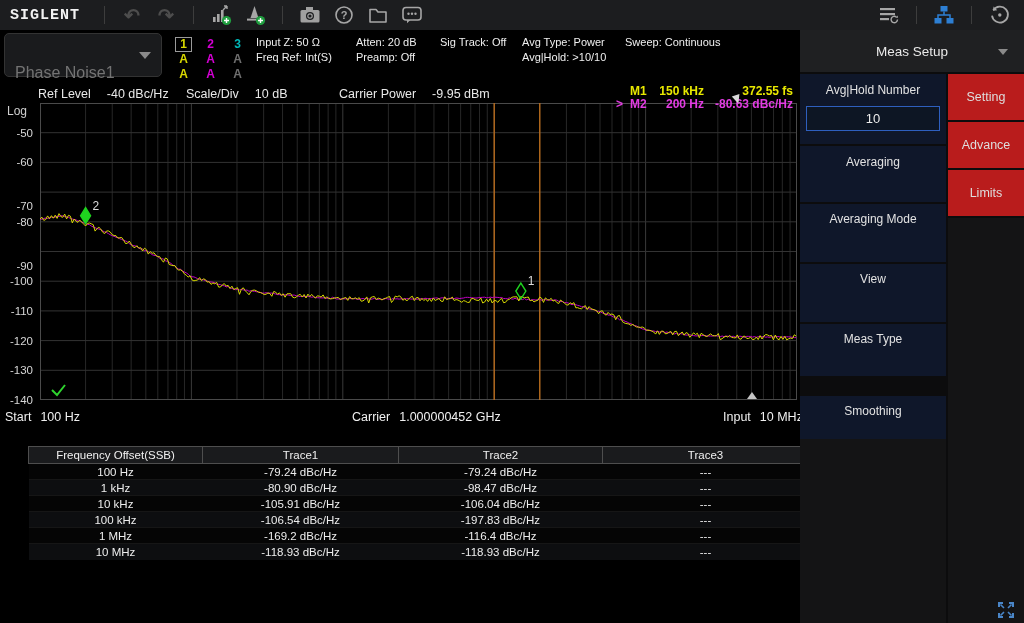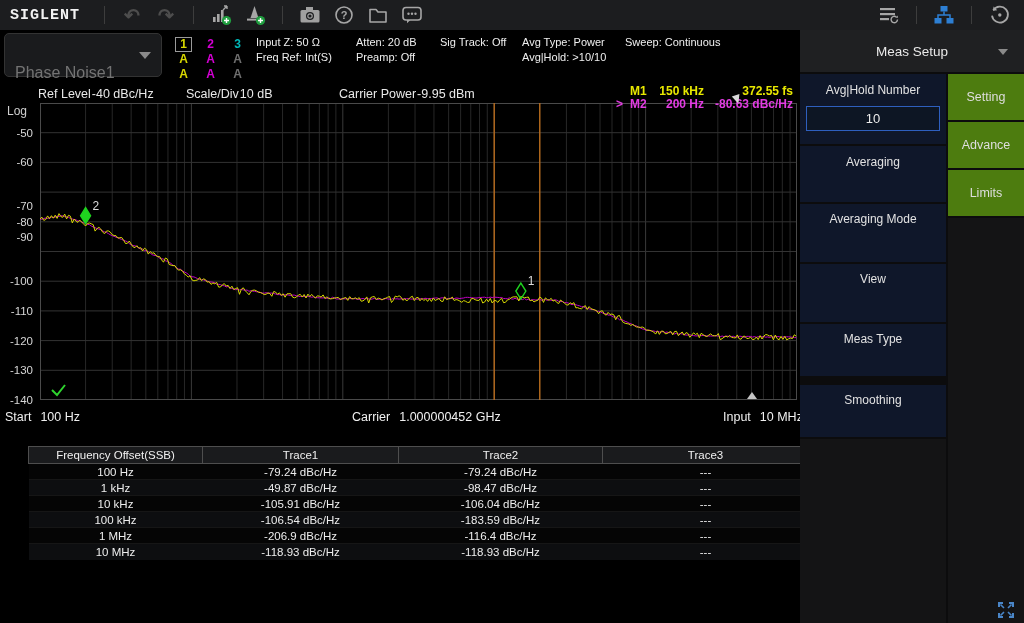--- a/index.html
+++ b/index.html
@@ -36,7 +36,7 @@
   
   .chart-region{position:absolute;left:0;top:82px;width:800px;height:364px;background:#000;}
   .ch-head{position:absolute;top:5px;font-size:12.5px;color:#e8e8e8;white-space:nowrap;}
-  .ch-head .val{margin-left:1px;}
+  .ch-head .val{margin-left:16px;}
   .mrow{position:absolute;height:13px;font-size:12px;font-weight:700;line-height:13px;z-index:5;}
   .m1{color:#e8e800;} .m2{color:#e23ce2;}
   .log-label{position:absolute;left:7px;top:22px;font-size:12px;color:#cfcfcf;}

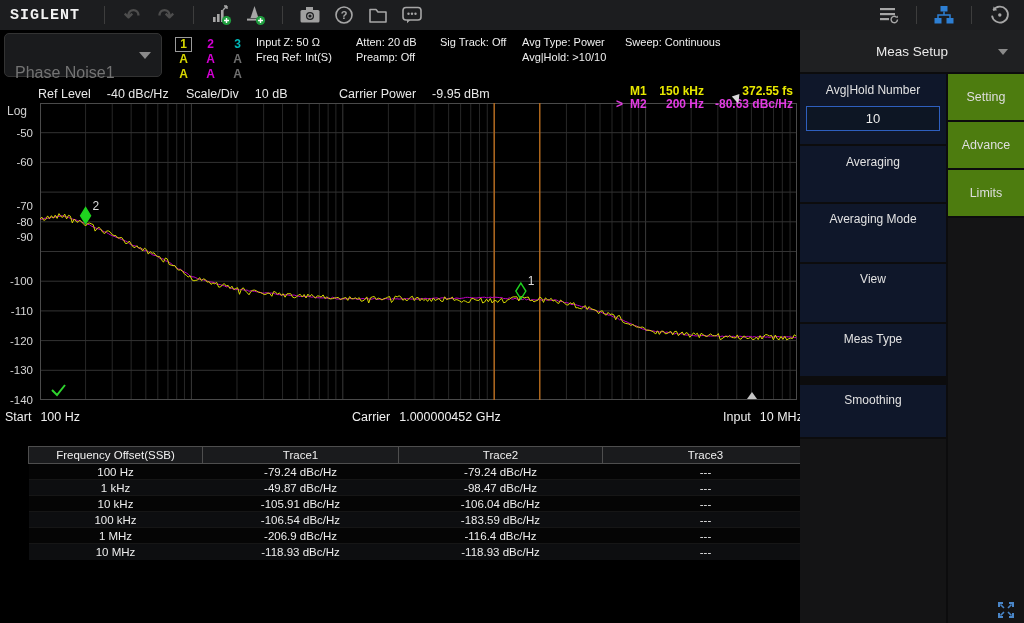--- a/index.html
+++ b/index.html
@@ -74,7 +74,7 @@
   .toggle .off{flex:1;background:#343537;color:#dadada;display:flex;align-items:center;justify-content:center;
                font-size:12.5px;cursor:pointer;}
   .tabs{position:absolute;left:148px;top:44px;width:76px;}
-  .tab{height:46px;background:#4d7c0f;margin-bottom:2px;display:flex;align-items:center;justify-content:center;
+  .tab{height:46px;background:#b91c1c;margin-bottom:2px;display:flex;align-items:center;justify-content:center;
        font-size:12.5px;color:#dedede;cursor:pointer;}
   .p-rest{position:absolute;left:0;top:409px;width:146px;height:184px;background:#141415;}
   .p-rest2{position:absolute;left:148px;top:188px;width:76px;height:405px;background:#141415;}

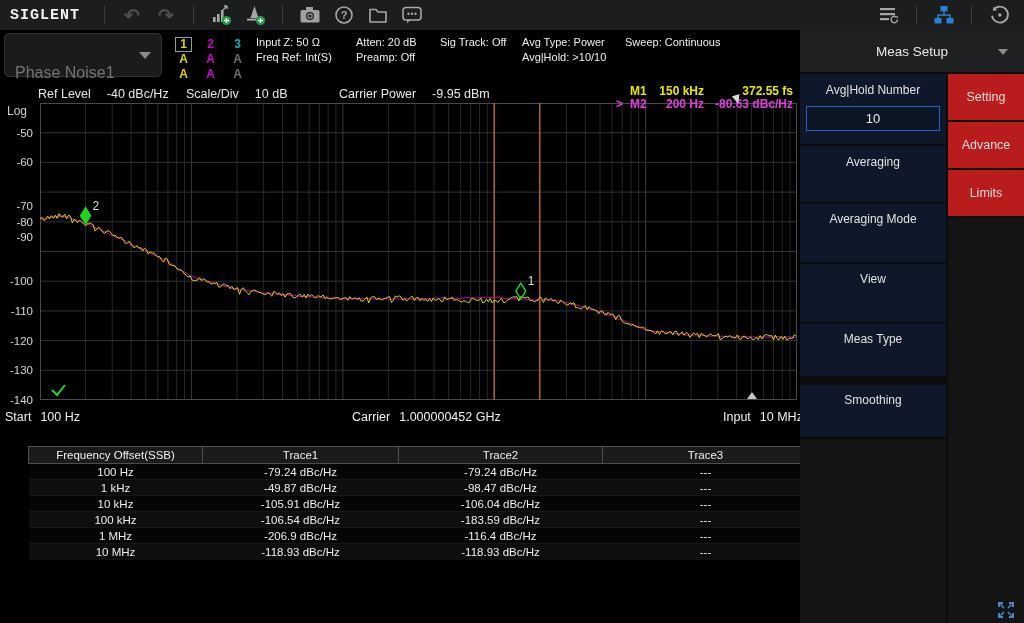--- a/index.html
+++ b/index.html
@@ -245,7 +245,7 @@
         <div class="ytick" style="top: 73.4px;">-60</div>
         <div class="ytick" style="top: 103.1px; margin-top: 14px;">-70</div>
         <div class="ytick" style="top: 132.8px;">-80</div>
-        <div class="ytick" style="top: 148px;">-90</div>
+        <div class="ytick" style="top: 177px;">-90</div>
         <div class="ytick" style="top: 192.2px;">-100</div>
         <div class="ytick" style="top: 221.9px;">-110</div>
         <div class="ytick" style="top: 251.6px;">-120</div>

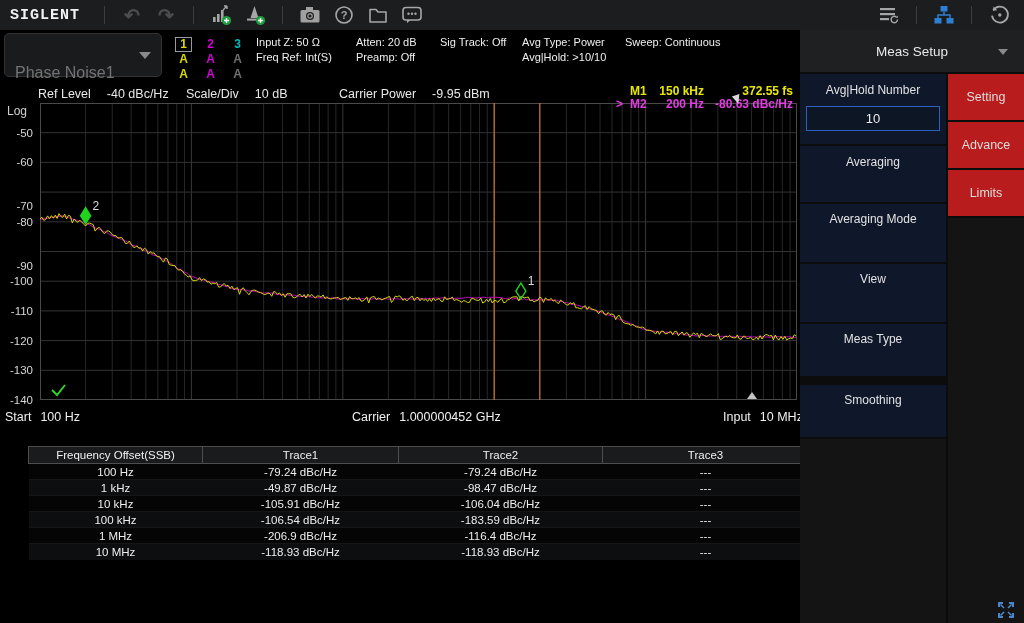--- a/index.html
+++ b/index.html
@@ -431,7 +431,7 @@
 
     </div>
 
-    <div class="section" style="top:355px;height:52px">
+    <div class="section" style="top:366px;height:44px">
       <div class="s-label" style="padding-top:8px">Smoothing</div>
 
     </div>

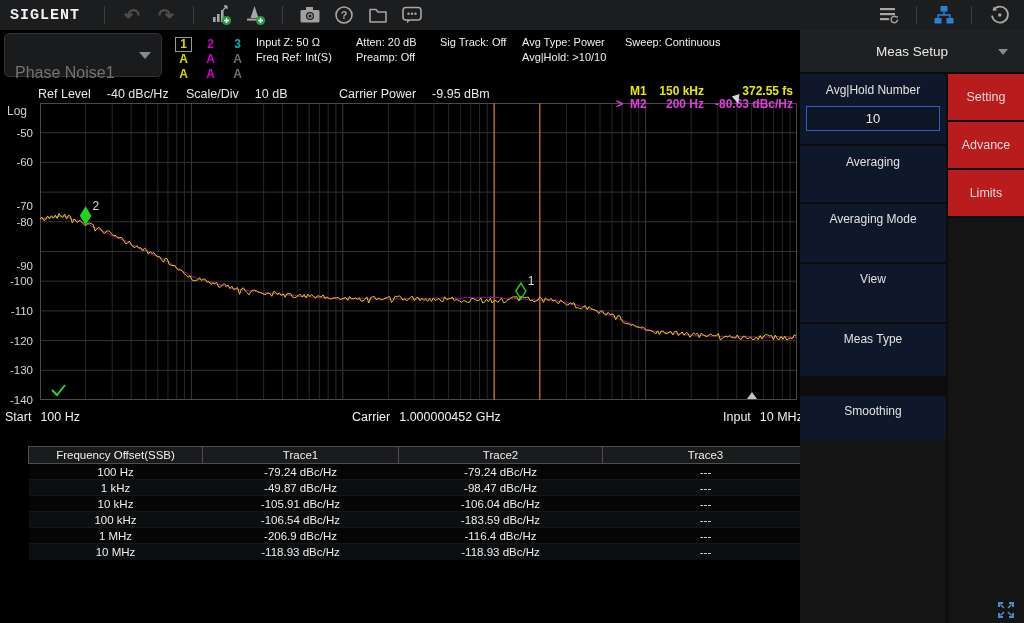--- a/index.html
+++ b/index.html
@@ -360,7 +360,7 @@
         </tr>
         <tr class="even">
           <td>1 kHz</td>
-          <td>-49.87 dBc/Hz</td>
+          <td>-80.90 dBc/Hz</td>
           <td>-98.47 dBc/Hz</td>
           <td>---</td>
         </tr>

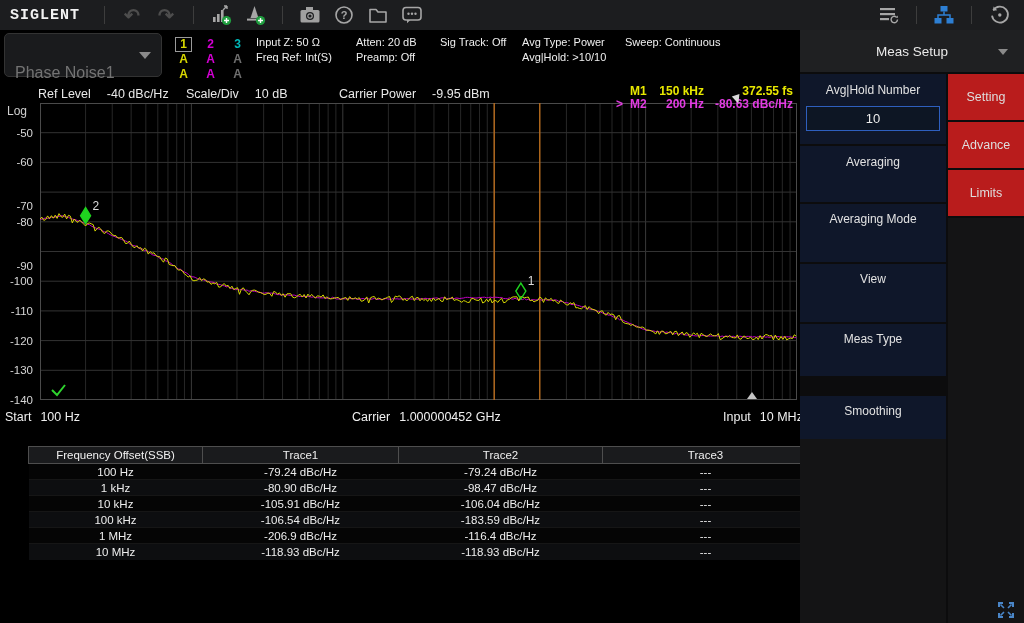--- a/index.html
+++ b/index.html
@@ -373,7 +373,7 @@
         <tr class="even">
           <td>100 kHz</td>
           <td>-106.54 dBc/Hz</td>
-          <td>-183.59 dBc/Hz</td>
+          <td>-197.83 dBc/Hz</td>
           <td>---</td>
         </tr>
         <tr class="odd">

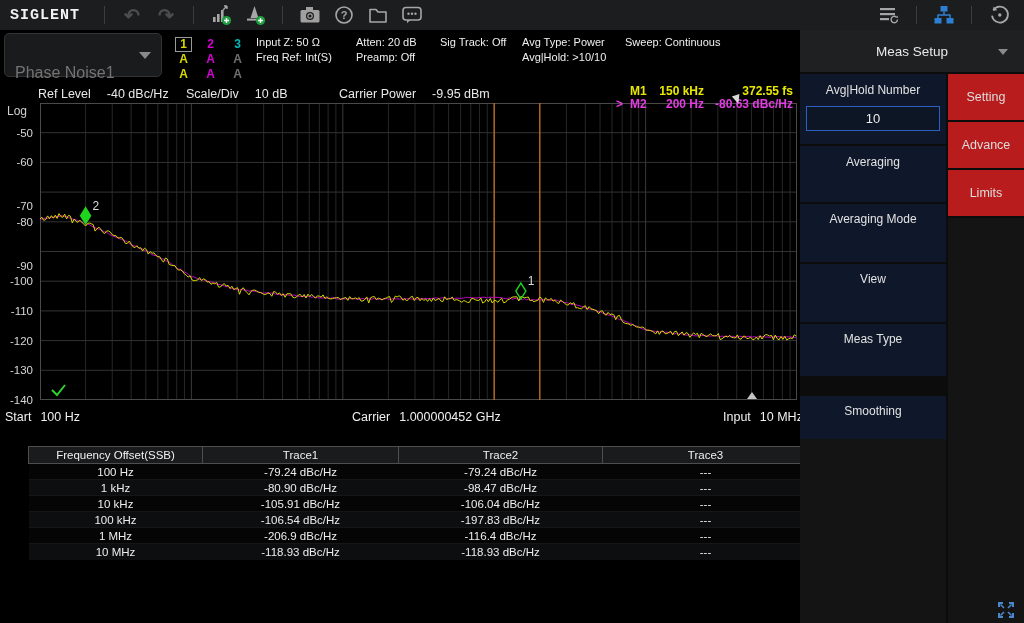--- a/index.html
+++ b/index.html
@@ -378,7 +378,7 @@
         </tr>
         <tr class="odd">
           <td>1 MHz</td>
-          <td>-206.9 dBc/Hz</td>
+          <td>-169.2 dBc/Hz</td>
           <td>-116.4 dBc/Hz</td>
           <td>---</td>
         </tr>

